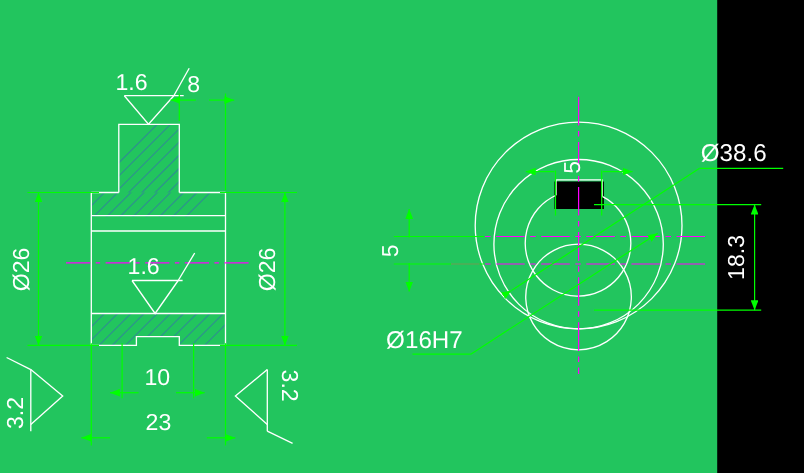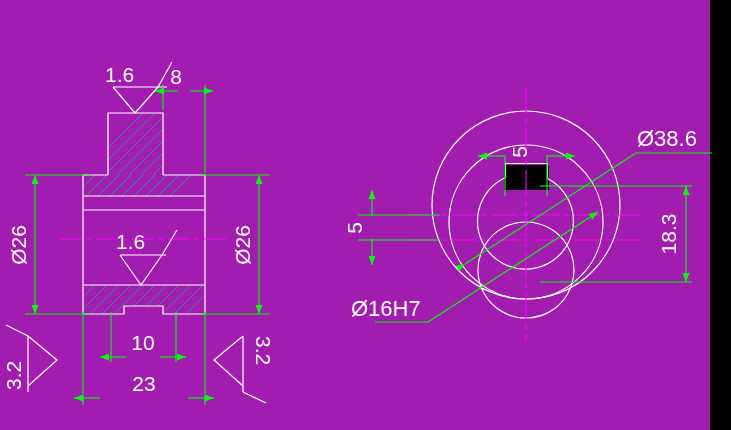--- a/index.html
+++ b/index.html
@@ -4,7 +4,7 @@
 <style>
   html,body{margin:0;padding:0;background:#000;}
   body{width:731px;height:430px;overflow:hidden;font-family:"Liberation Sans",sans-serif;}
-  #cad-canvas{position:relative;width:710px;height:430px;background:#a21caf;}
+  #cad-canvas{position:relative;width:652px;height:430px;background:#22c55e;}
   svg{display:block;}
 </style>
 </head>

